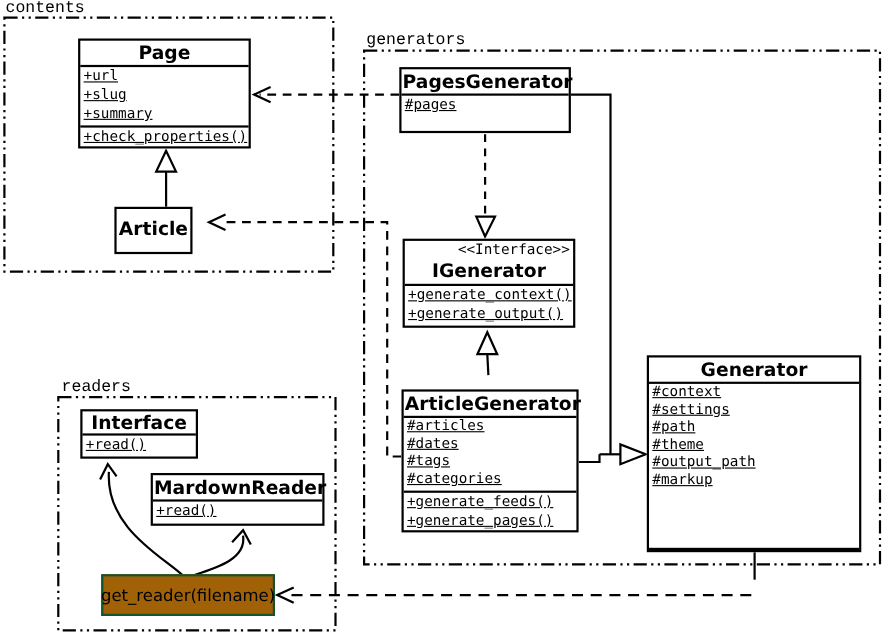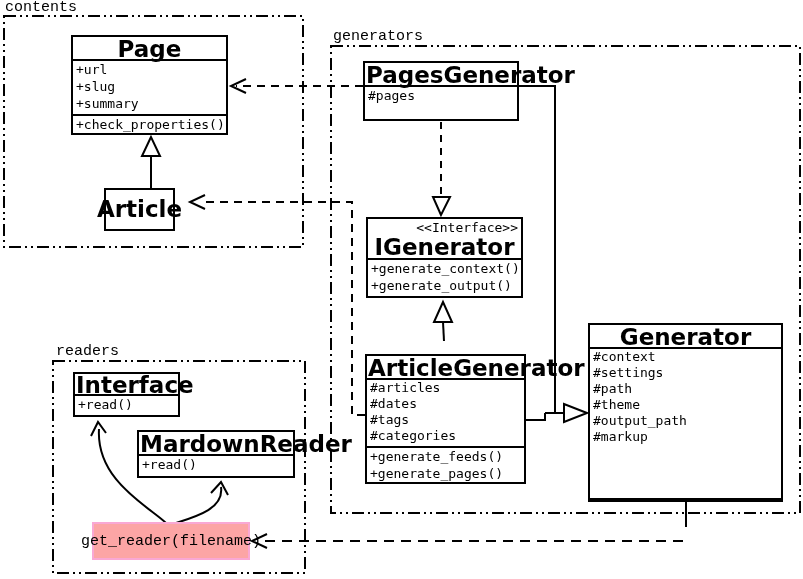--- a/index.html
+++ b/index.html
@@ -12,7 +12,7 @@
                display:flex; flex-direction:column; }
   .cmp { padding:0 3px; }
   .bb  { border-bottom:2px solid #000; }
-  .title { font-weight:bold; font-size:23px; text-align:center; height:24px; line-height:24px;
+  .title { font-weight:bold; font-size:17px; text-align:center; height:24px; line-height:24px;
            white-space:nowrap; overflow:visible; padding:0 1px; }
   .mono { font-family:"DejaVu Sans Mono", monospace; font-size:13px; line-height:17px;
           white-space:pre-line; }

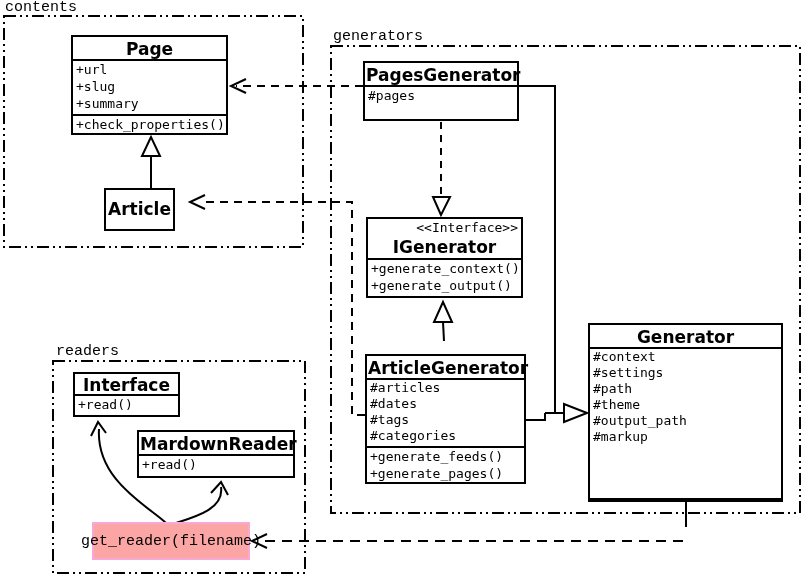--- a/index.html
+++ b/index.html
@@ -15,7 +15,7 @@
   .title { font-weight:bold; font-size:17px; text-align:center; height:24px; line-height:24px;
            white-space:nowrap; overflow:visible; padding:0 1px; }
   .mono { font-family:"DejaVu Sans Mono", monospace; font-size:13px; line-height:17px;
-          white-space:pre-line; }
+          white-space:pre-line;text-decoration:underline; }
   .lh16 { line-height:16px; }
   .stereo { font-family:"DejaVu Sans Mono", monospace; font-size:13px; line-height:17px;
             text-align:right; }

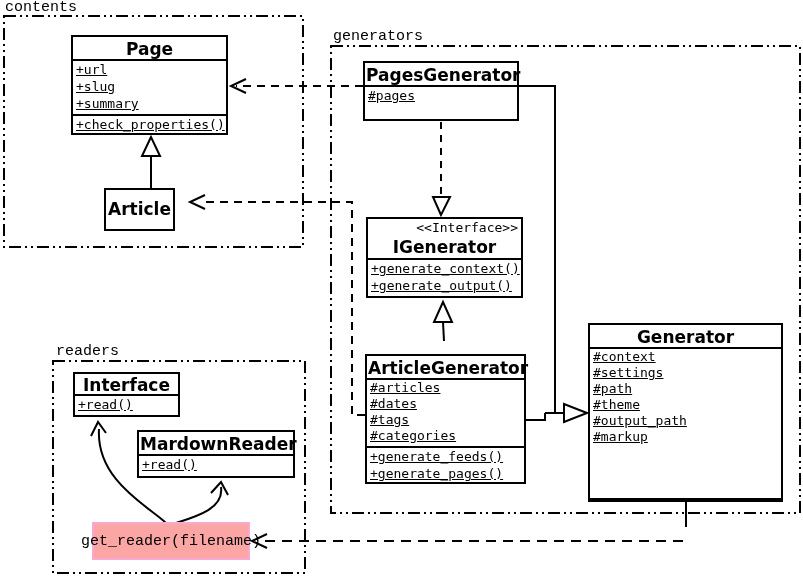--- a/index.html
+++ b/index.html
@@ -19,9 +19,9 @@
   .lh16 { line-height:16px; }
   .stereo { font-family:"DejaVu Sans Mono", monospace; font-size:13px; line-height:17px;
             text-align:right; }
-  .plain-box { position:absolute; border:2px solid #f9a8d4; background:#fca5a5;
+  .plain-box { position:absolute; border:2px solid #14532d; background:#a16207;
                display:flex; align-items:center; justify-content:center;
-               font-size:15px; white-space:nowrap;font-family:Liberation Mono, monospace; }
+               font-size:15px; white-space:nowrap; }
   .fill-center { display:flex; align-items:center; justify-content:center; height:100%; }
 </style>
 </head>

